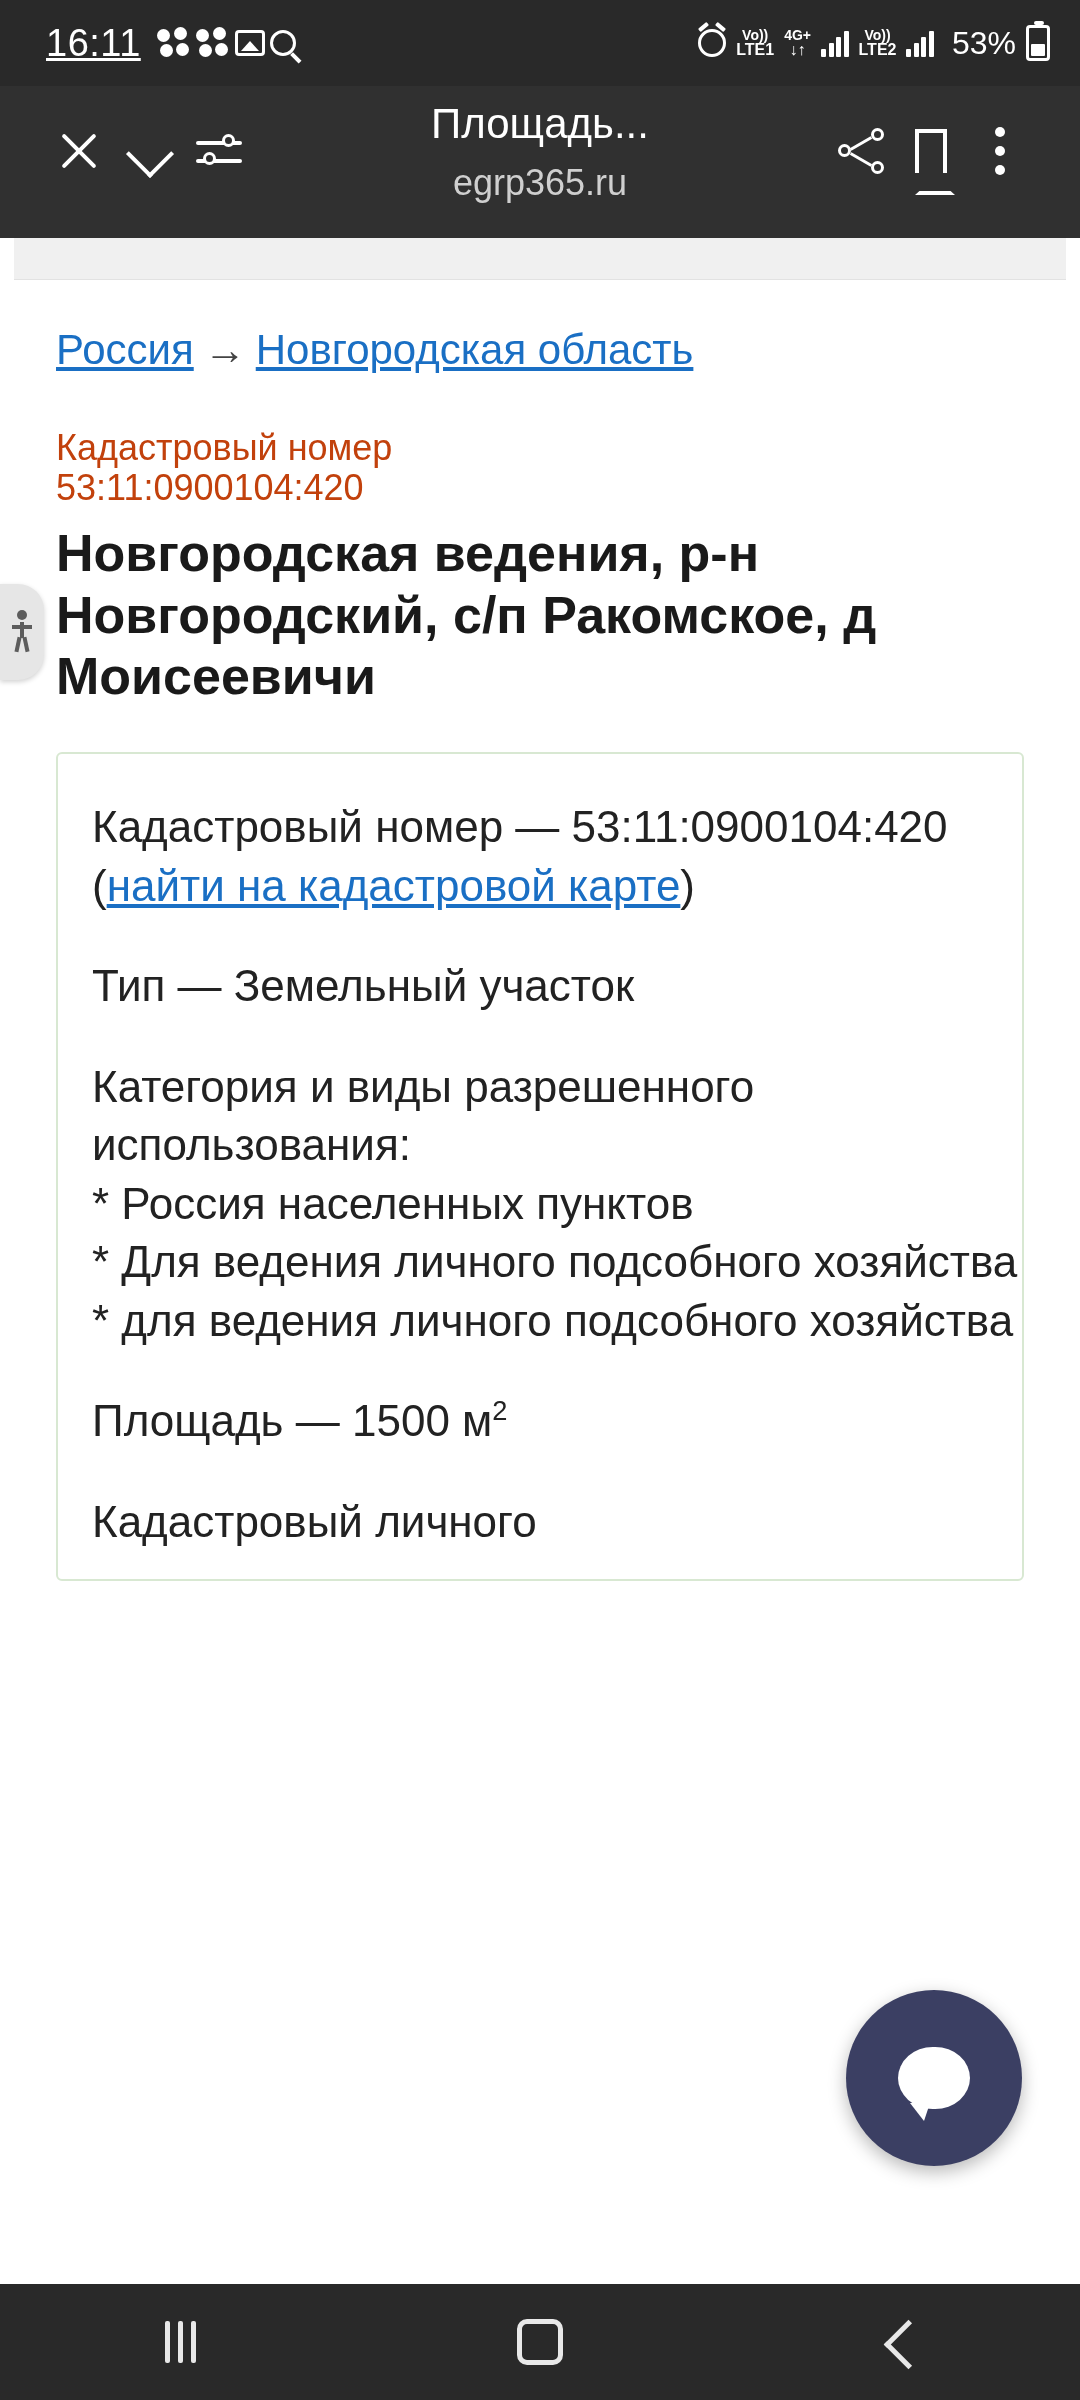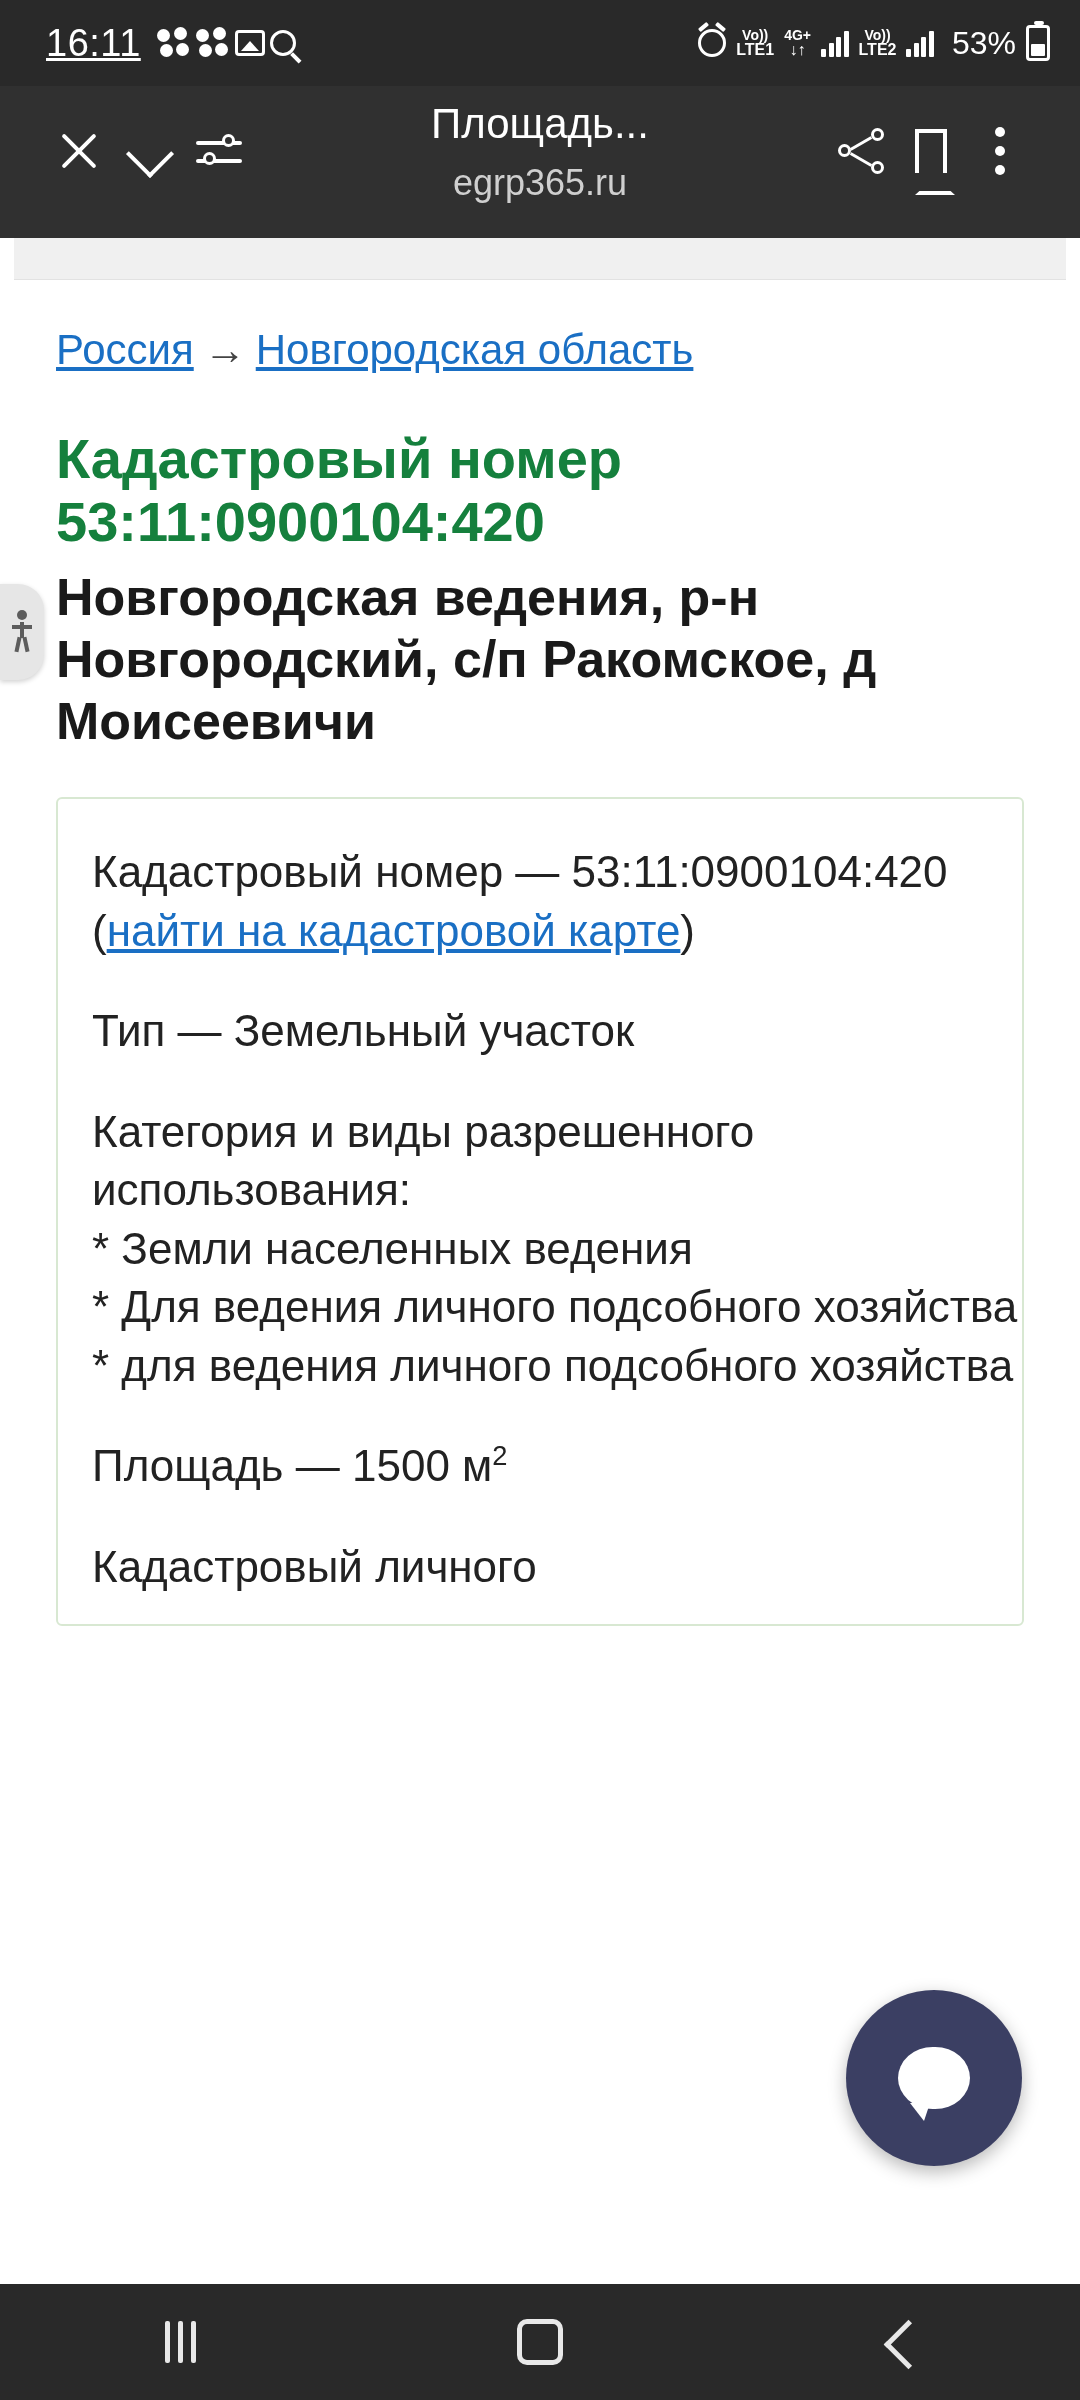--- a/index.html
+++ b/index.html
@@ -216,10 +216,10 @@
 
   .cad-label {
     margin-top: 54px;
-    font-size: 56px;
+    font-size: 36px;
     line-height: 1.12;
-    color: #15803d;
-    font-weight: 700;
+    color: #c2410c;
+    font-weight: 400;
   }
   .h1 {
     margin-top: 14px;

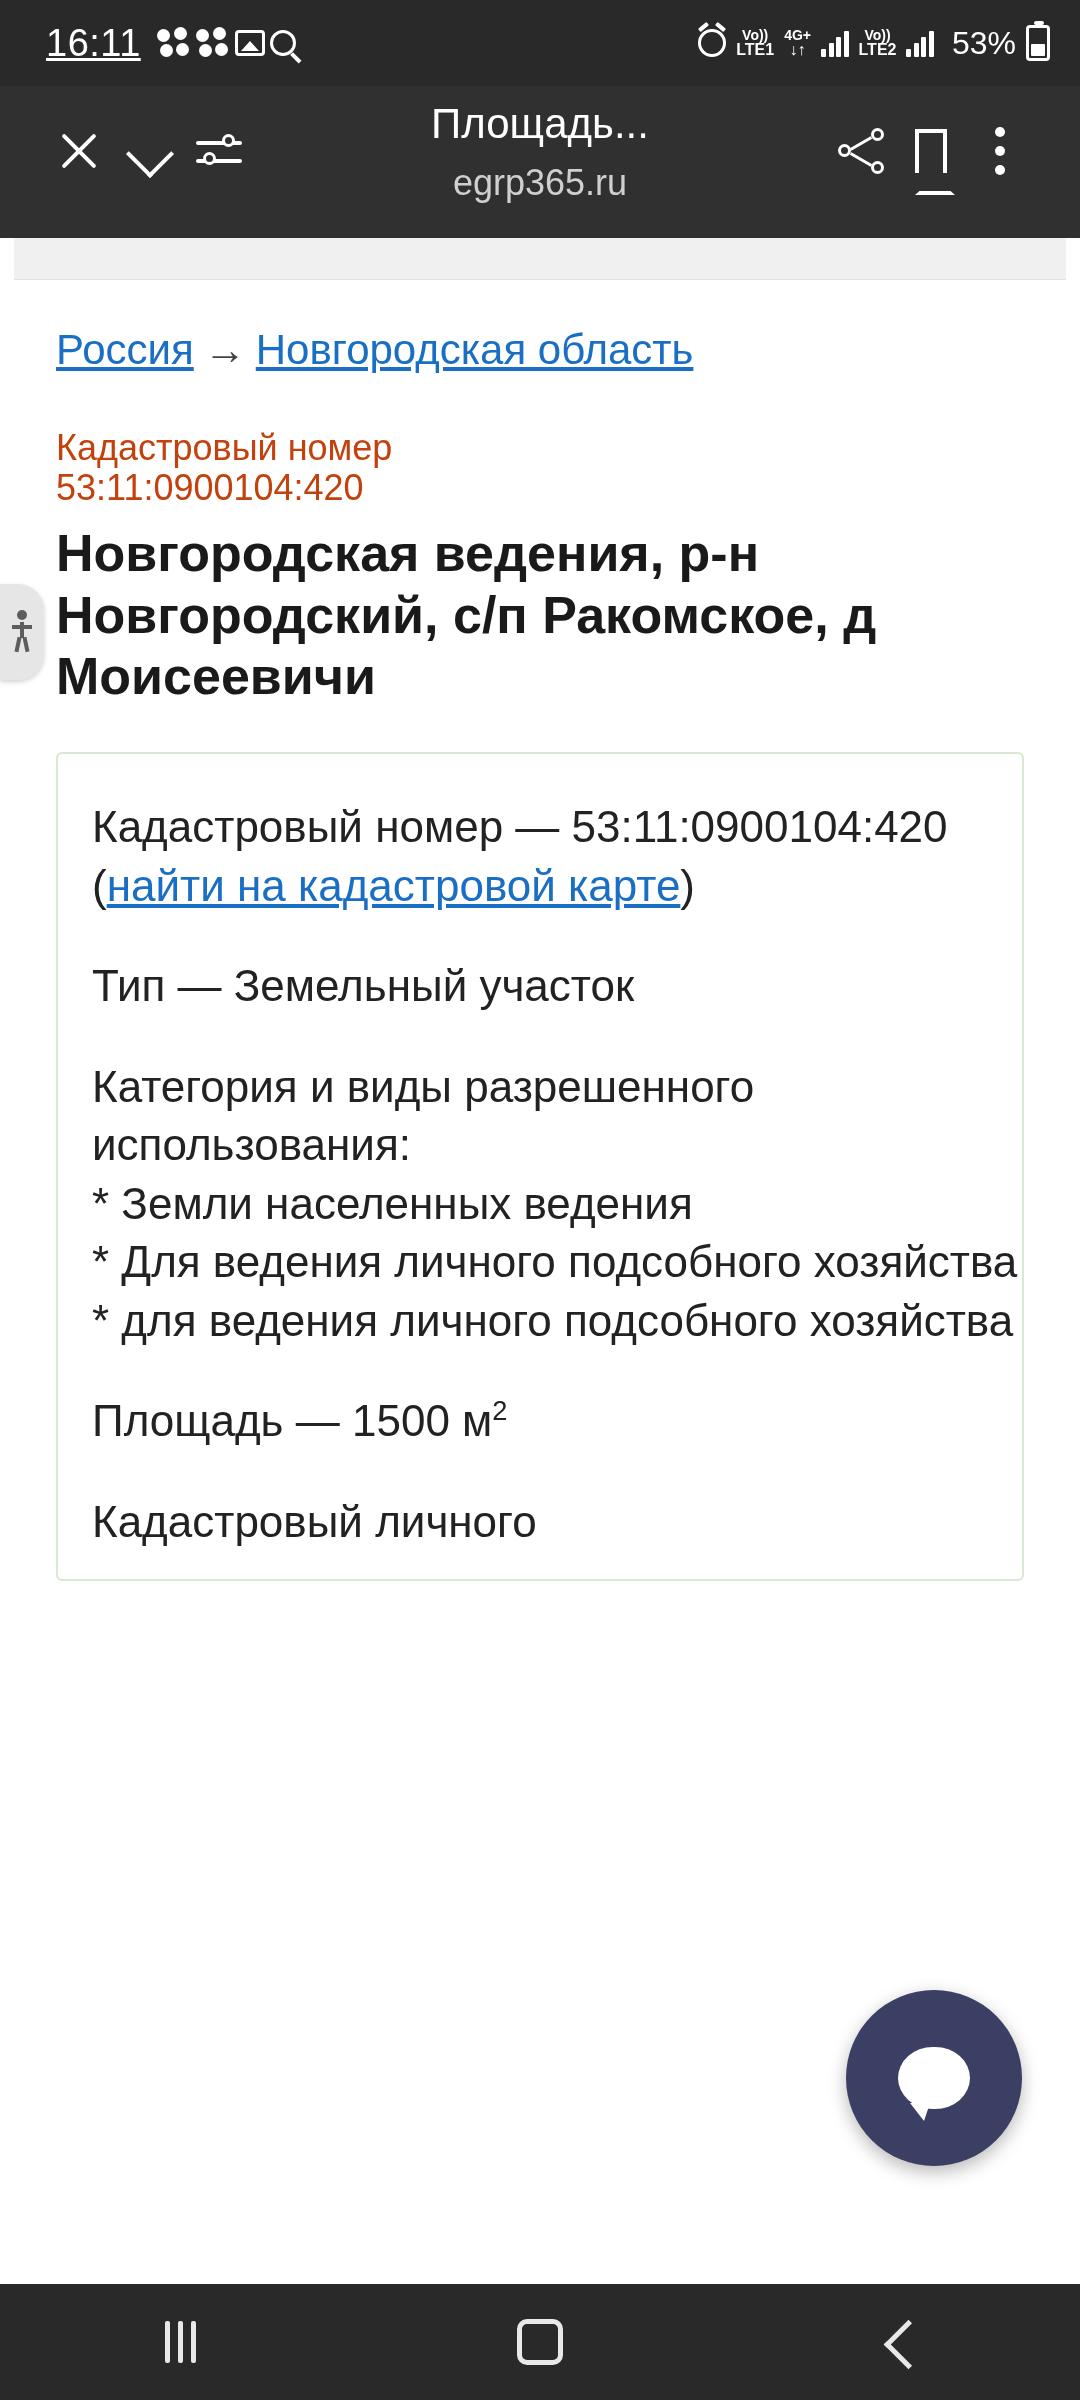--- a/index.html
+++ b/index.html
@@ -437,7 +437,7 @@
 
         <p class="tight">Категория и виды разрешенного использования:</p>
         <div class="list">
-          <div>* Земли населенных ведения</div>
+          <div>* Россия населенных пунктов</div>
           <div>* Для ведения личного подсобного хозяйства</div>
           <div>* для ведения личного подсобного хозяйства</div>
         </div>

